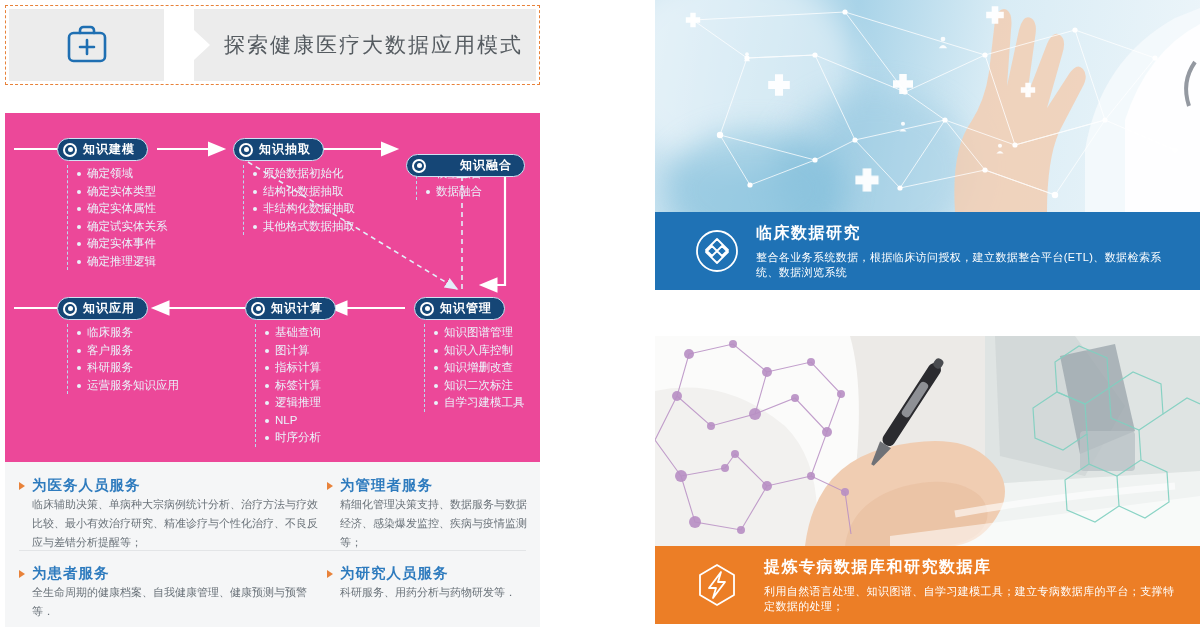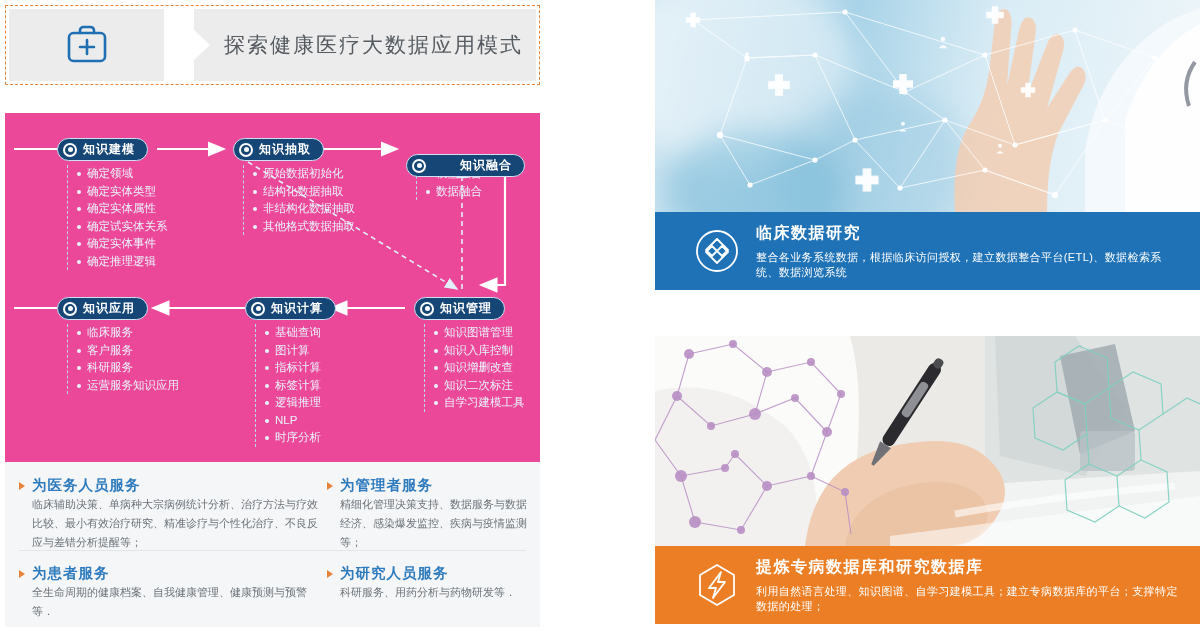--- a/index.html
+++ b/index.html
@@ -133,7 +133,7 @@
     display: flex; align-items: center; padding: 0 20px 0 39px;
   }
   .caption.blue { background: #1F72B5; }
-  .caption.orange { background: #EC7E26; }
+  .caption.orange { background: #EC7E26; gap: 8px; }
   .cap-icon { flex: 0 0 auto; width: 46px; height: 46px; margin-right: 16px; }
   .cap-text { color: #ffffff; }
   .cap-title { font-size: 16px; font-weight: bold; letter-spacing: 1.5px; margin-bottom: 6px; }

